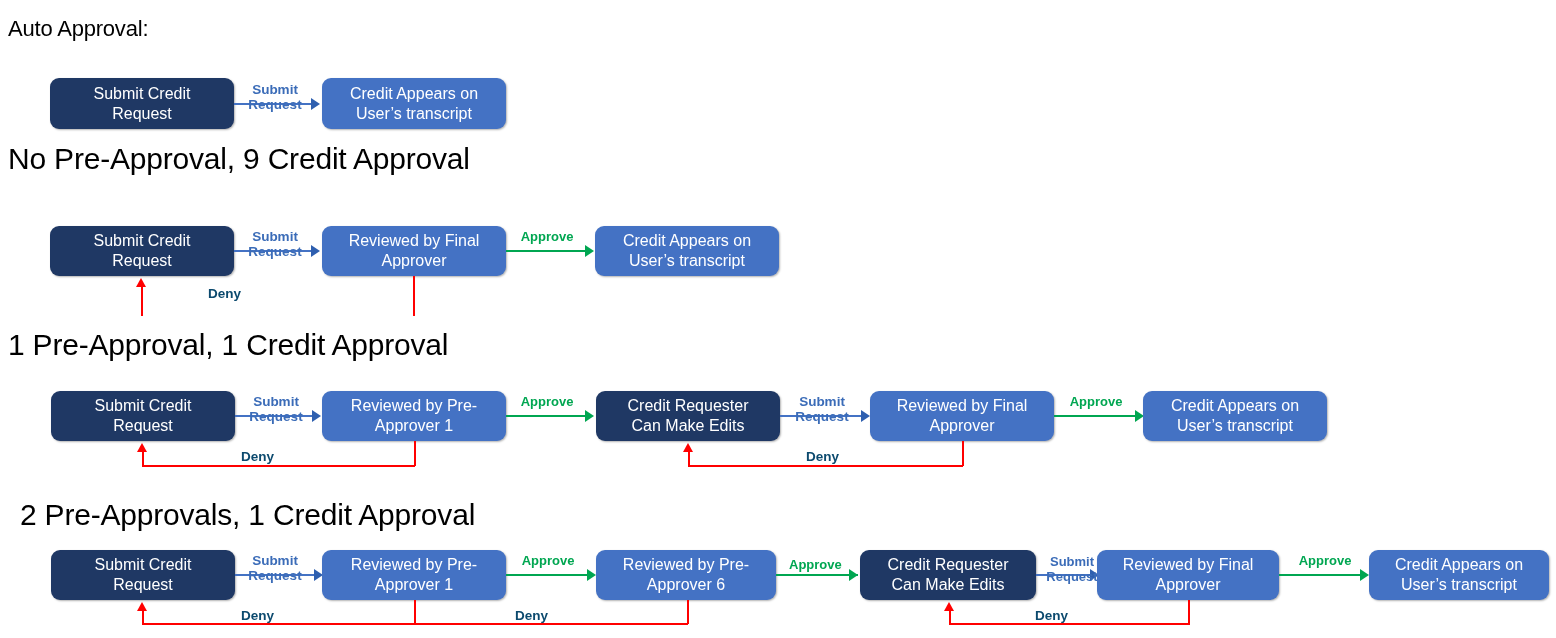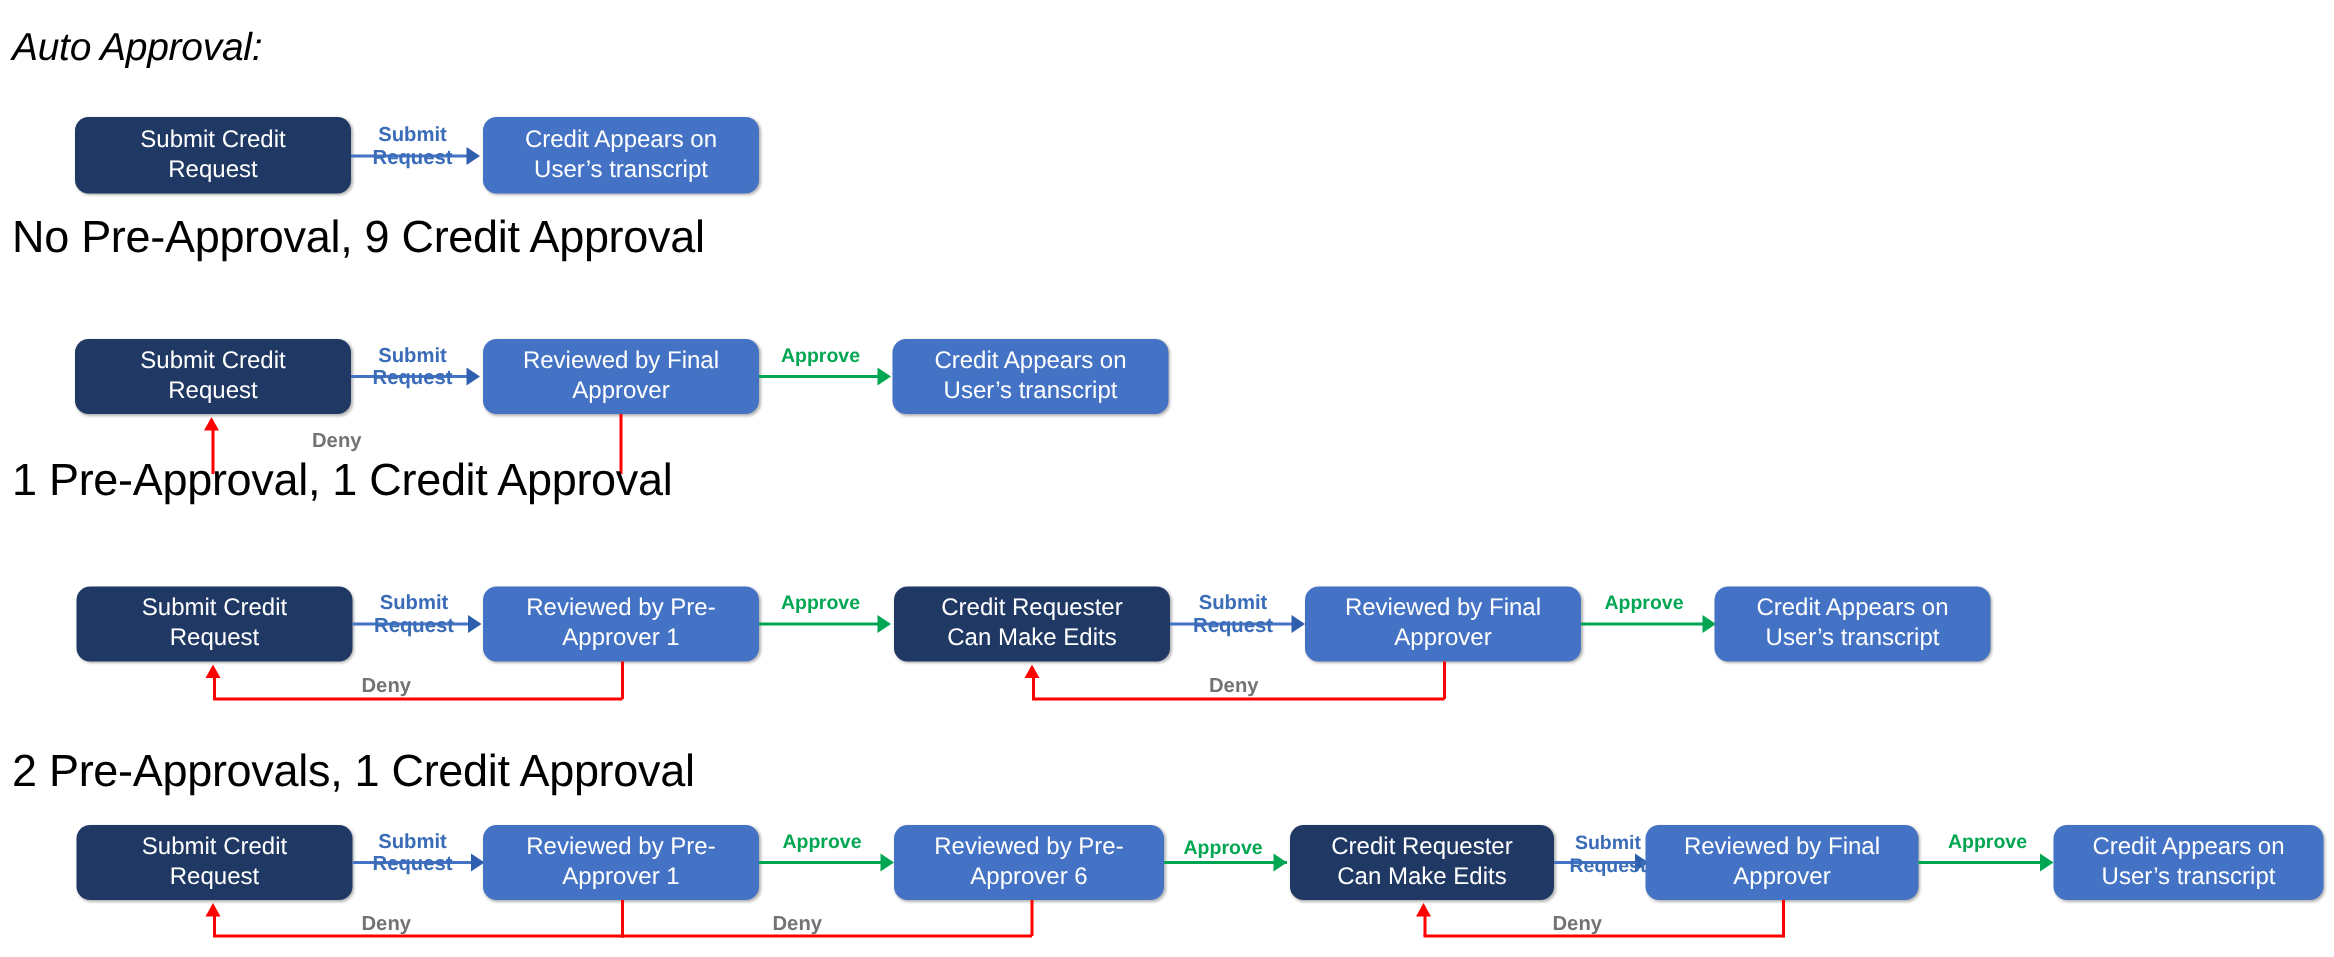--- a/index.html
+++ b/index.html
@@ -24,7 +24,7 @@
     white-space: nowrap;
     letter-spacing: -0.2px;
   }
-  .heading.h1 { font-size: 26px; font-style: italic; }
+  .heading.h1 { font-size: 22px; }
   .heading.h2 { font-size: 30px; }
 
   

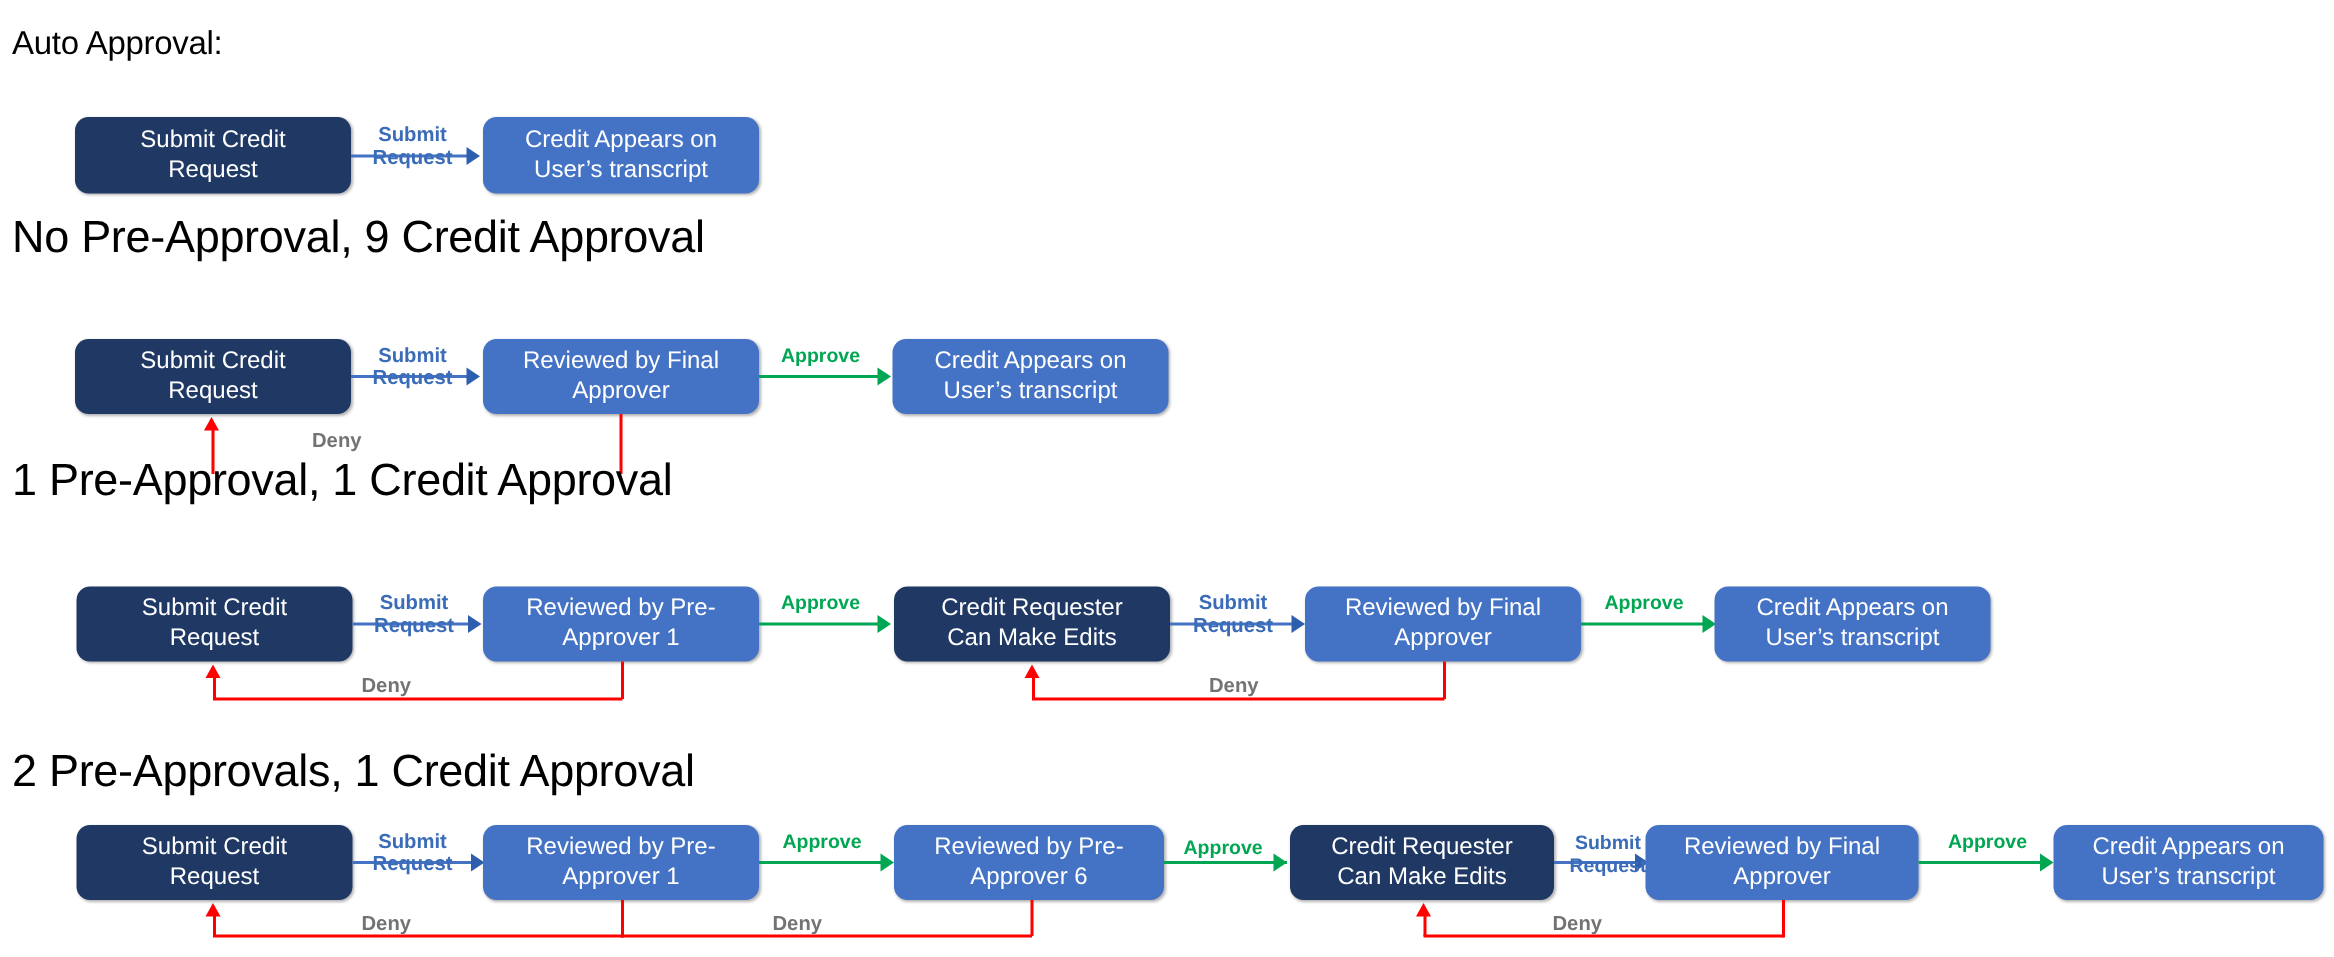--- a/index.html
+++ b/index.html
@@ -65,7 +65,7 @@
   }
   .conn-label.blue  { color: #3B6CB8; }
   .conn-label.green { color: #00A651; }
-  .conn-label.red   { color: #737373; }
+  .conn-label.red   { color: #0c4a6e; }
 
   
   .shaft {

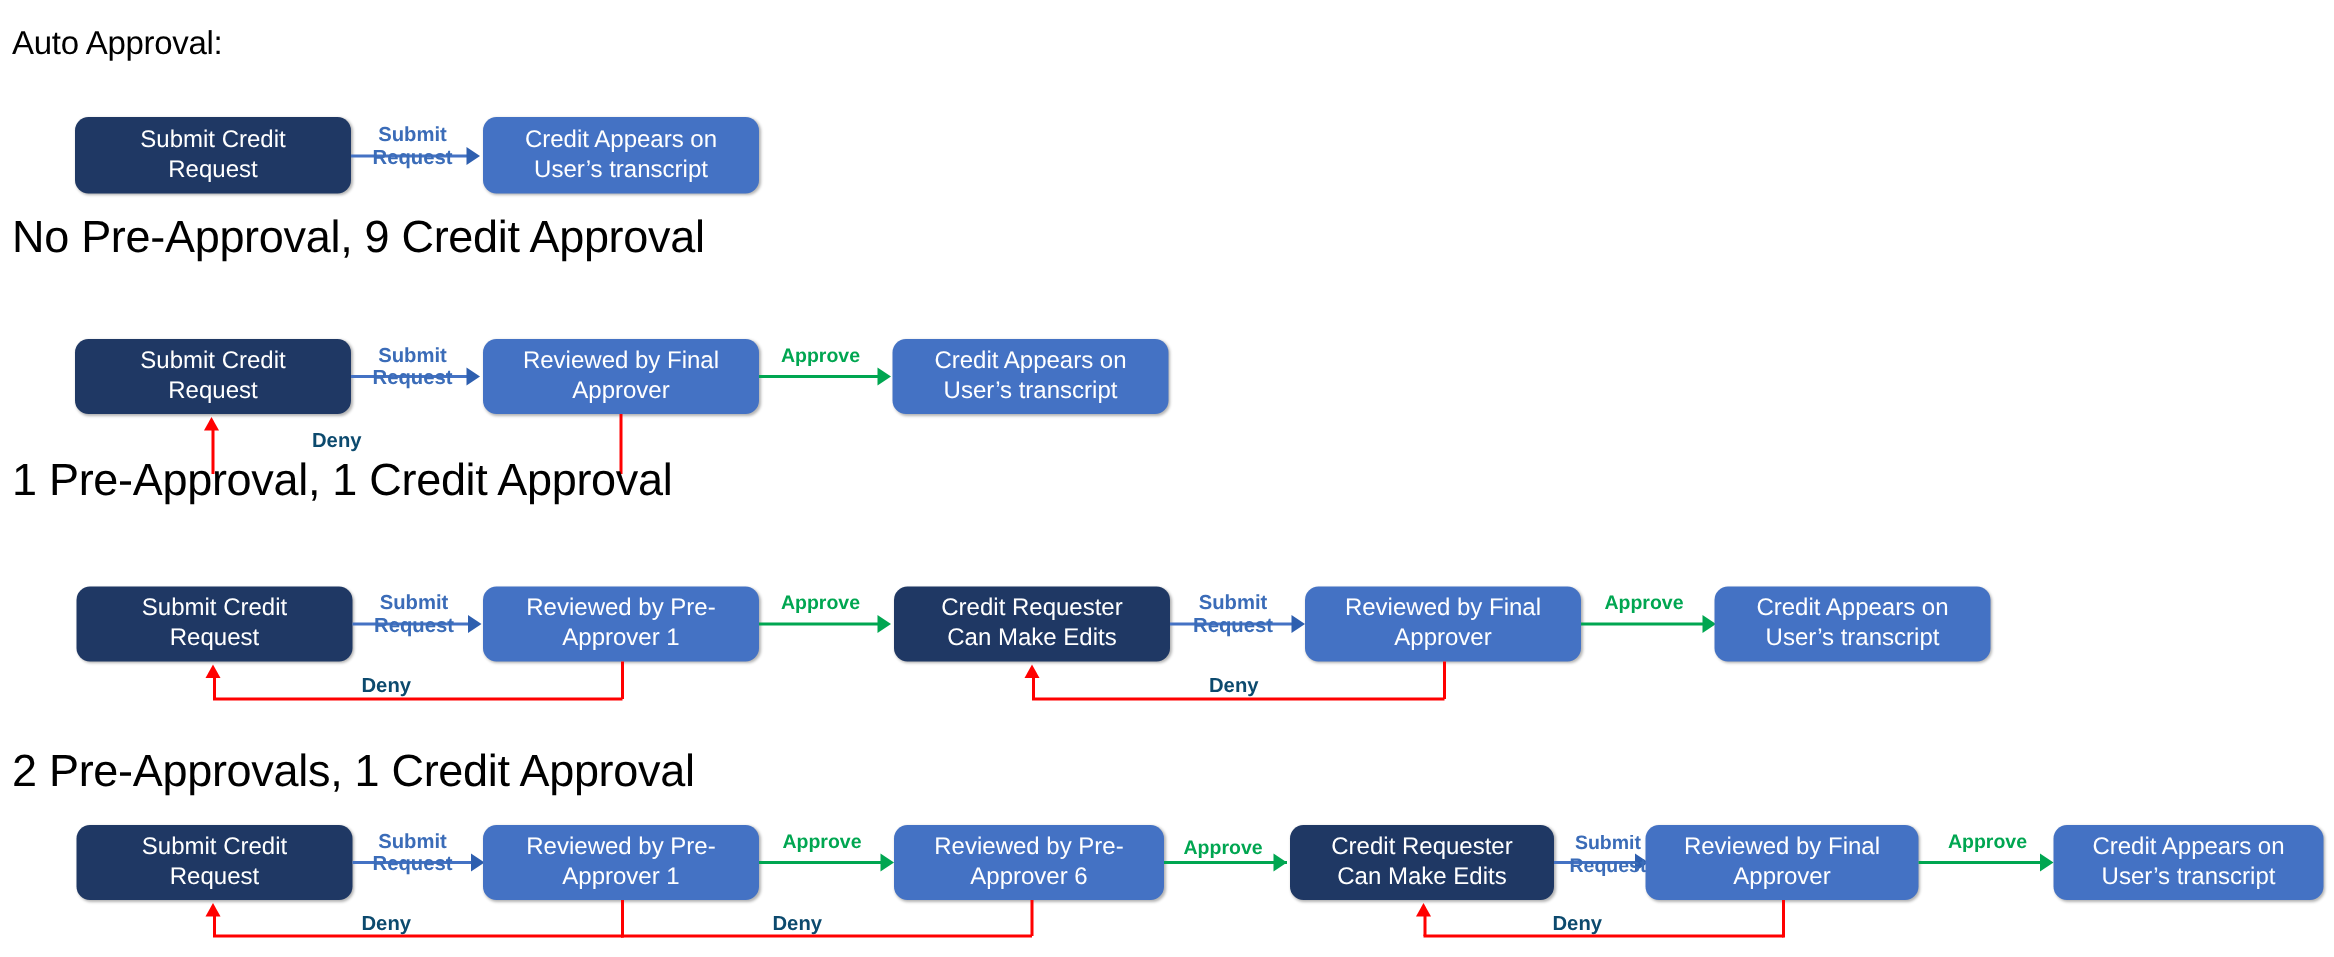--- a/index.html
+++ b/index.html
@@ -177,7 +177,7 @@
   <div class="conn-label red" style="left:208px; top:60px; font-size:13.5px;">Deny</div>
 </div>
 
-<div class="heading h2" style="left:8px; top:304px;">1 Pre-Approval, 1 Credit Approval</div>
+<div class="heading h2" style="left:8px; top:328px;">1 Pre-Approval, 1 Credit Approval</div>
 
 <div class="flow-row" style="top:391px; height:90px;">
 

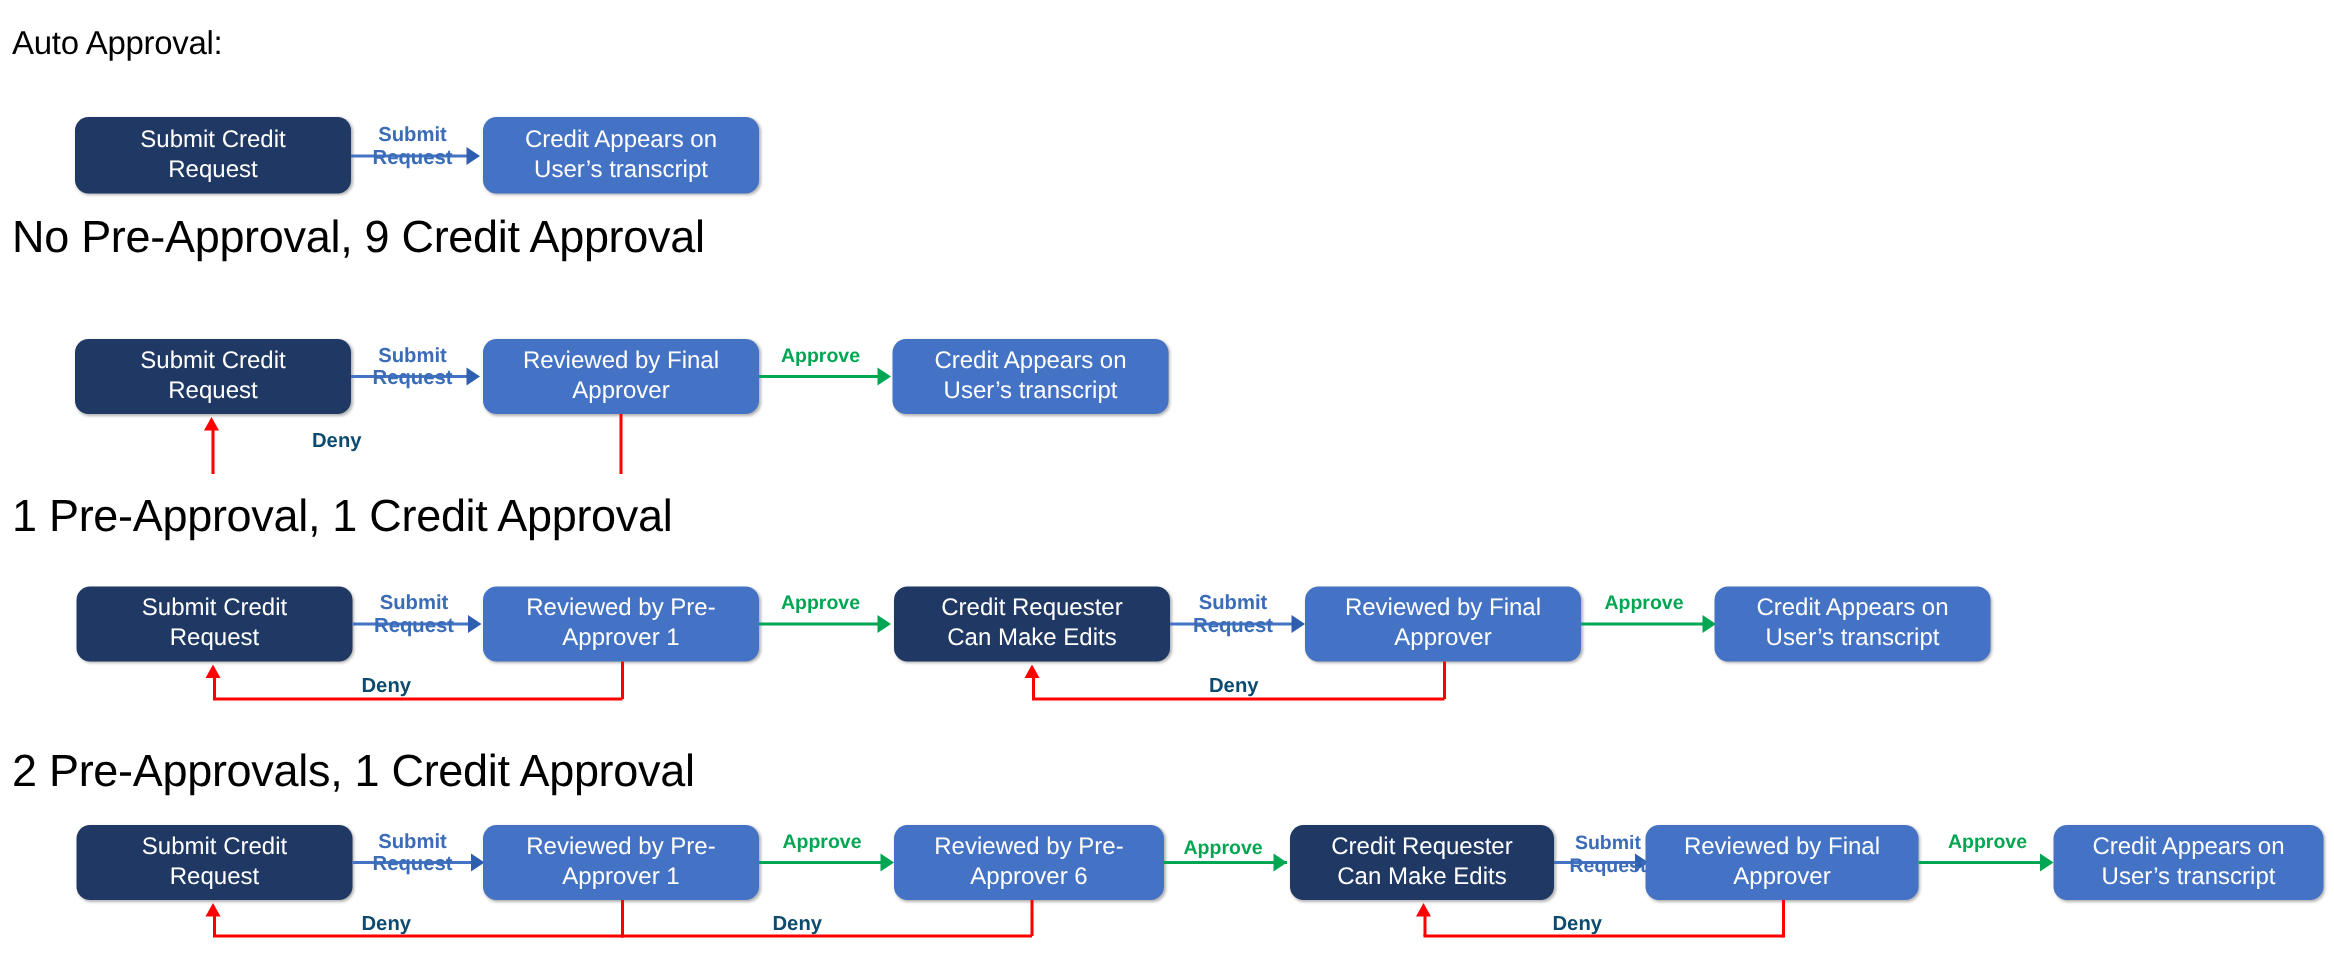--- a/index.html
+++ b/index.html
@@ -251,7 +251,7 @@
   <div class="conn-label red" style="left:806px; top:58px; font-size:13.5px;">Deny</div>
 </div>
 
-<div class="heading h2" style="left:8px; top:498px;">2 Pre-Approvals, 1 Credit Approval</div>
+<div class="heading h2" style="left:20px; top:498px;">2 Pre-Approvals, 1 Credit Approval</div>
 
 <div class="flow-row" style="top:550px; height:88px;">
 

